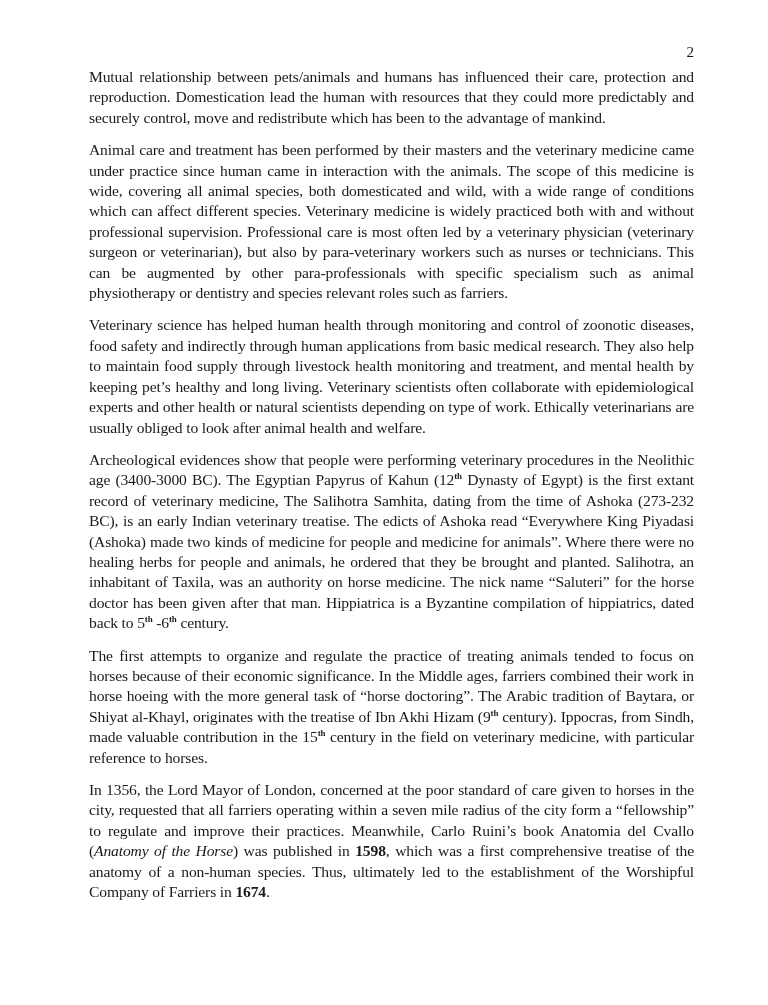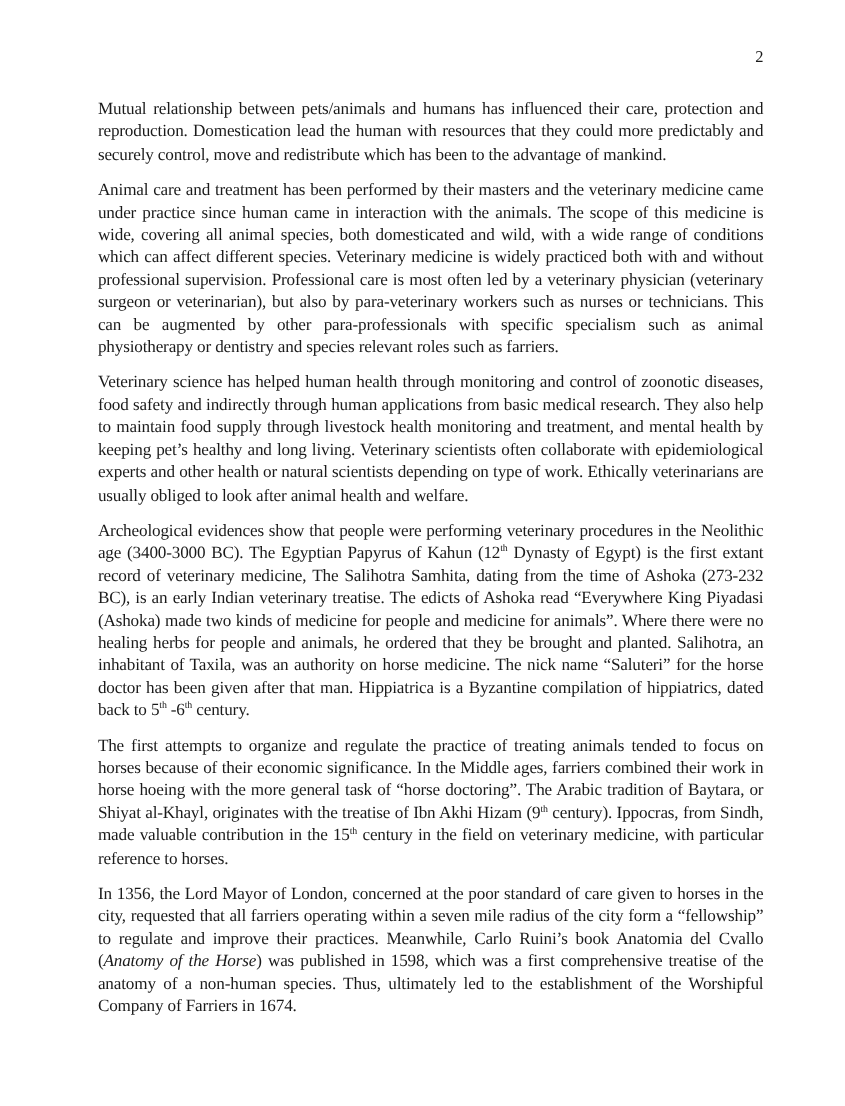--- a/index.html
+++ b/index.html
@@ -14,7 +14,7 @@
     font-size: 15px; text-align: right;
   }
   .body {
-    position: absolute; left: 89px; top: 90px; width: 605px;
+    position: absolute; left: 89px; top: 67px; width: 605px;
   }
   .para {
     margin: 0 0 12px 0;

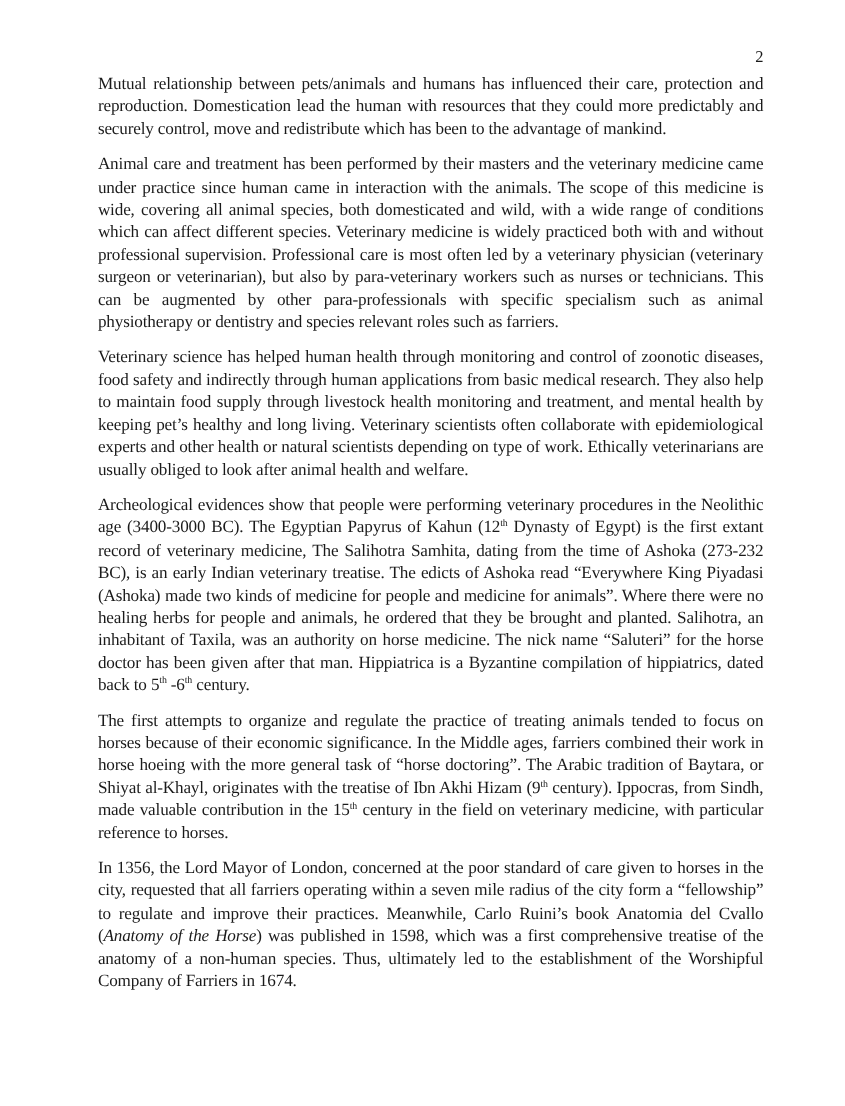--- a/index.html
+++ b/index.html
@@ -23,7 +23,7 @@
     text-align: justify;
     letter-spacing: -0.15px;
   }
-  .para sup { font-size: 9px; line-height: 0; vertical-align: 6px; }
+  .para sup { font-size: 9px; line-height: 0; vertical-align: 6px; font-weight: bold; }
   .para b { font-weight: normal; }
   .para i { font-style: italic; margin-top: 28px; }
 </style>

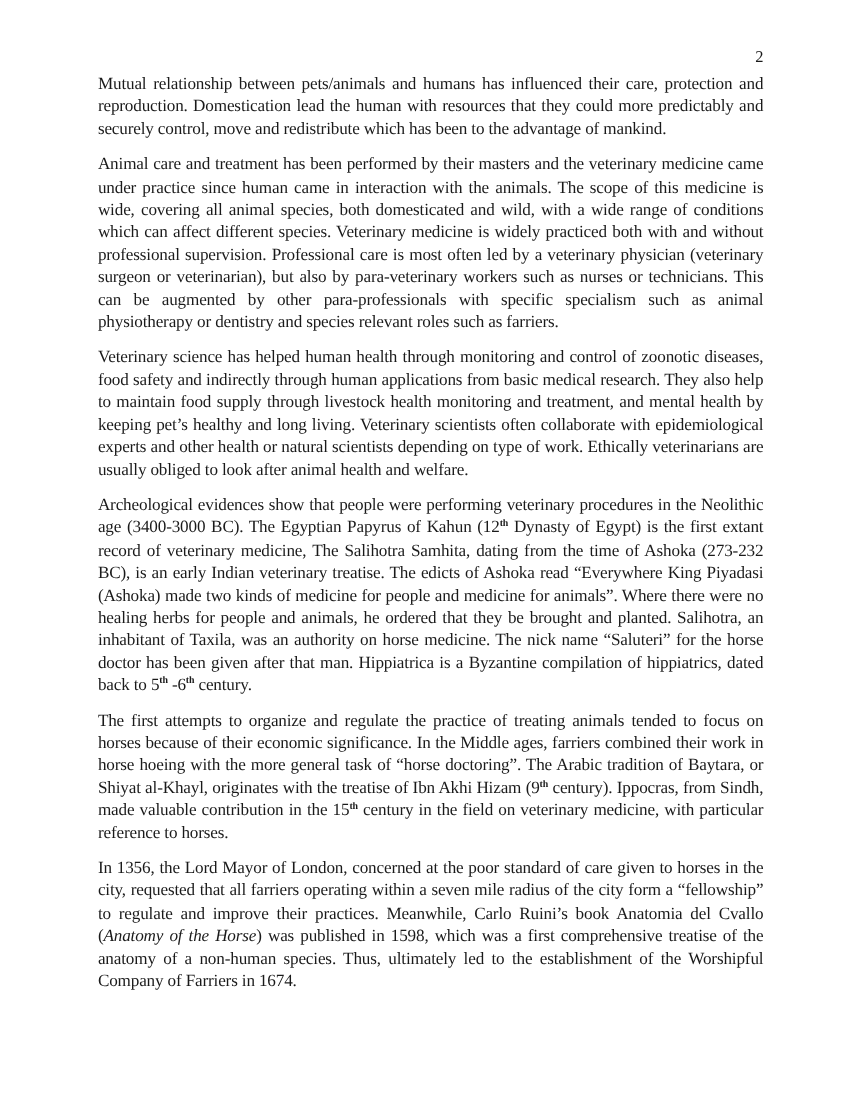--- a/index.html
+++ b/index.html
@@ -24,7 +24,7 @@
     letter-spacing: -0.15px;
   }
   .para sup { font-size: 9px; line-height: 0; vertical-align: 6px; font-weight: bold; }
-  .para b { font-weight: normal; }
+  .para b { font-weight: bold; }
   .para i { font-style: italic; margin-top: 28px; }
 </style>
 </head>

